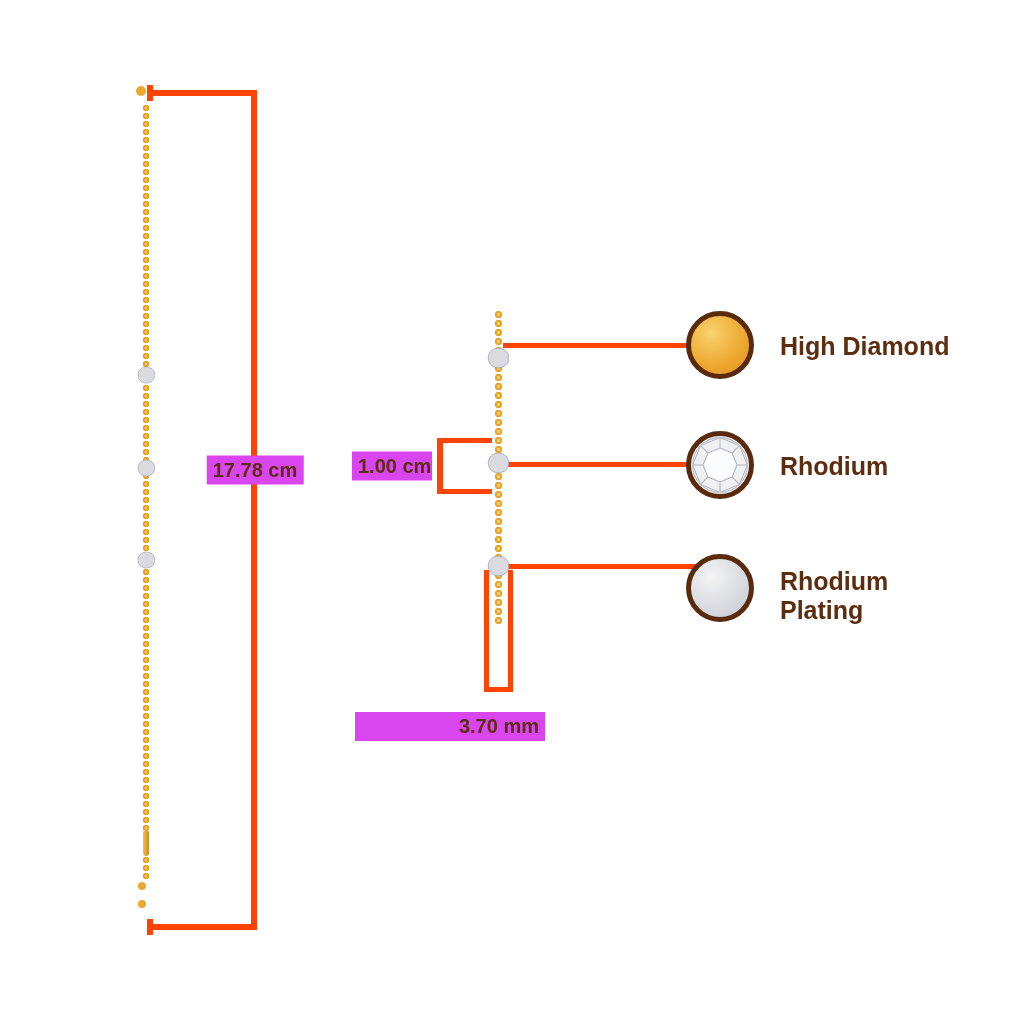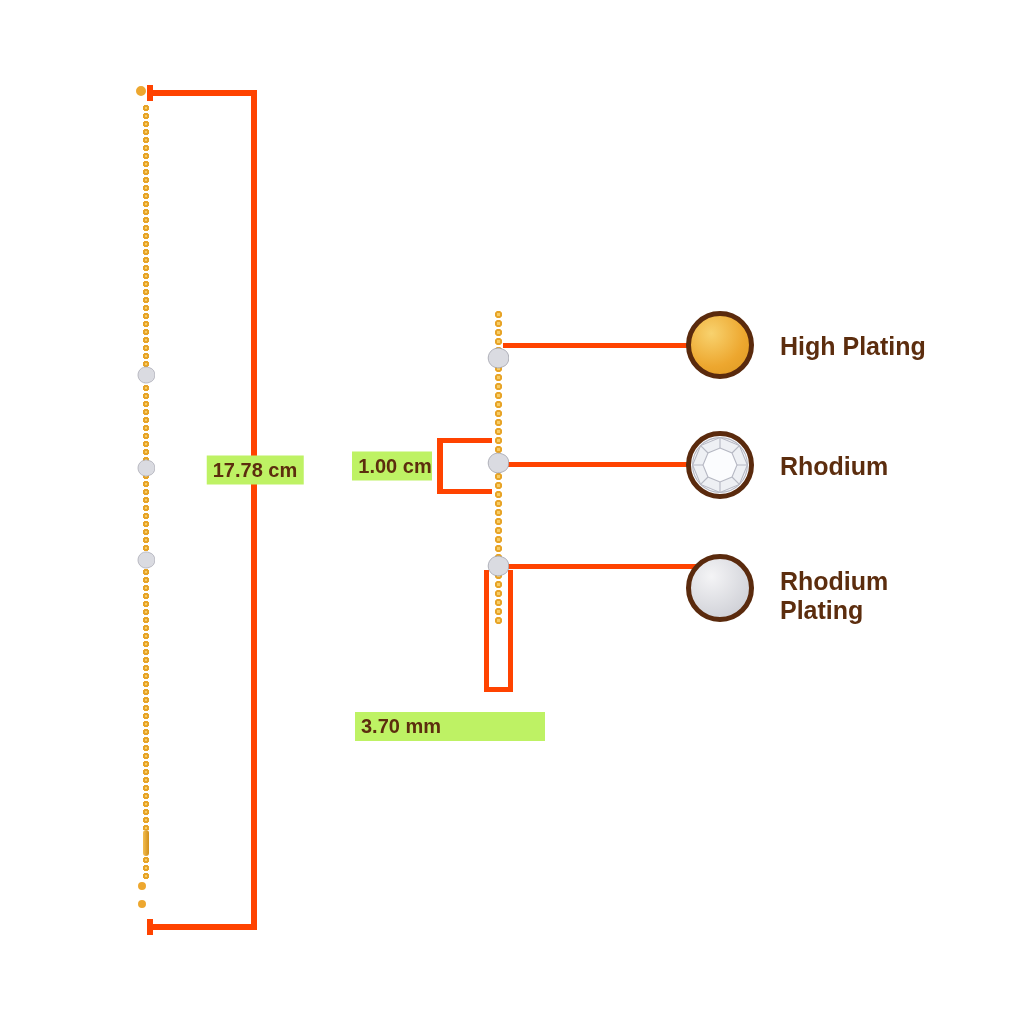--- a/index.html
+++ b/index.html
@@ -129,7 +129,7 @@
   <div>
 
     <div class="legend-circle swatch-gold" style="left:686px;top:311px;"></div>
-    <div class="legend-label" style="left:780px;top:346px;">High Plating</div>
+    <div class="legend-label" style="left:780px;top:346px;">High Diamond</div>
 
     <div class="legend-circle swatch-diamond" style="left:686px;top:431px;">
       <svg width="58" height="58" viewBox="0 0 58 58">

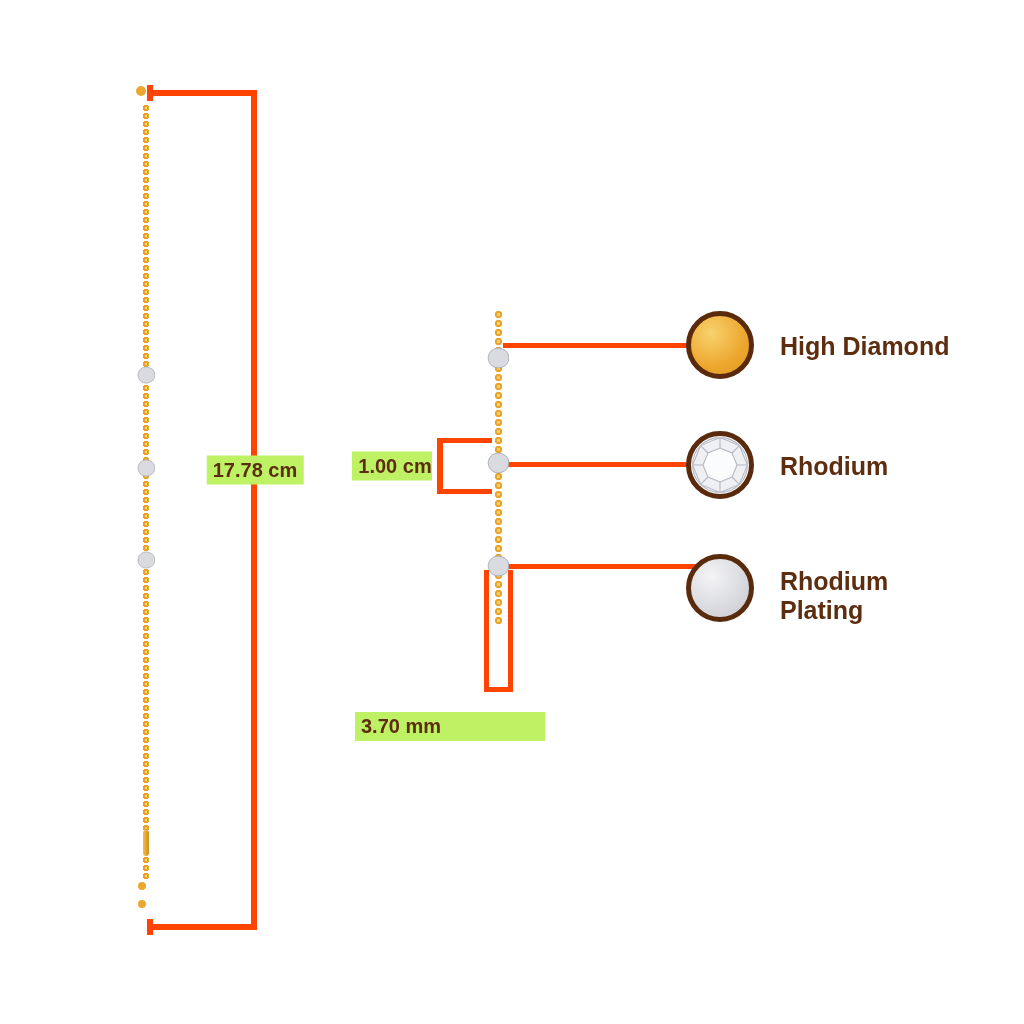--- a/index.html
+++ b/index.html
@@ -39,7 +39,7 @@
 
   .dim-label {
     position:absolute; color:var(--text,#5C2D0E); font-weight:700;
-    font-size:20px; background:#bef264; padding:3px 6px; white-space:nowrap;
+    font-size:20px; background:#d946ef; padding:3px 6px; white-space:nowrap;
   }
   .legend-label {
     position:absolute; color:var(--text,#5C2D0E); font-weight:700;

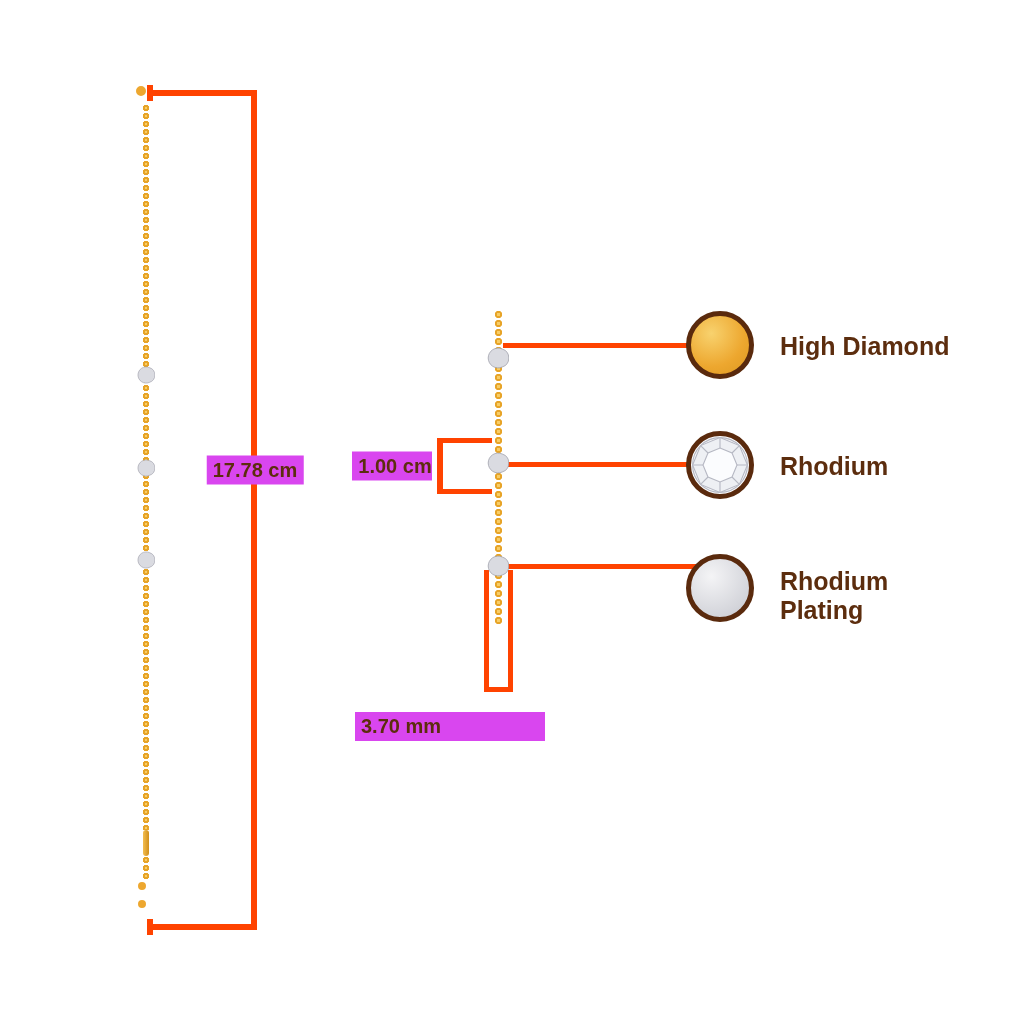--- a/index.html
+++ b/index.html
@@ -122,7 +122,7 @@
 
   <div class="dim-label" style="left:255px;top:470px;transform:translate(-50%,-50%);">17.78 cm</div>
 
-  <div class="dim-label" style="left:352px;top:466px;width:80px;text-align:center;transform:translateY(-50%);padding-right:0;">1.00 cm</div>
+  <div class="dim-label" style="left:352px;top:466px;width:80px;text-align:left;transform:translateY(-50%);padding-right:0;">1.00 cm</div>
 
   <div class="dim-label" style="left:355px;top:712px;width:190px;text-align:left;">3.70 mm</div>
 

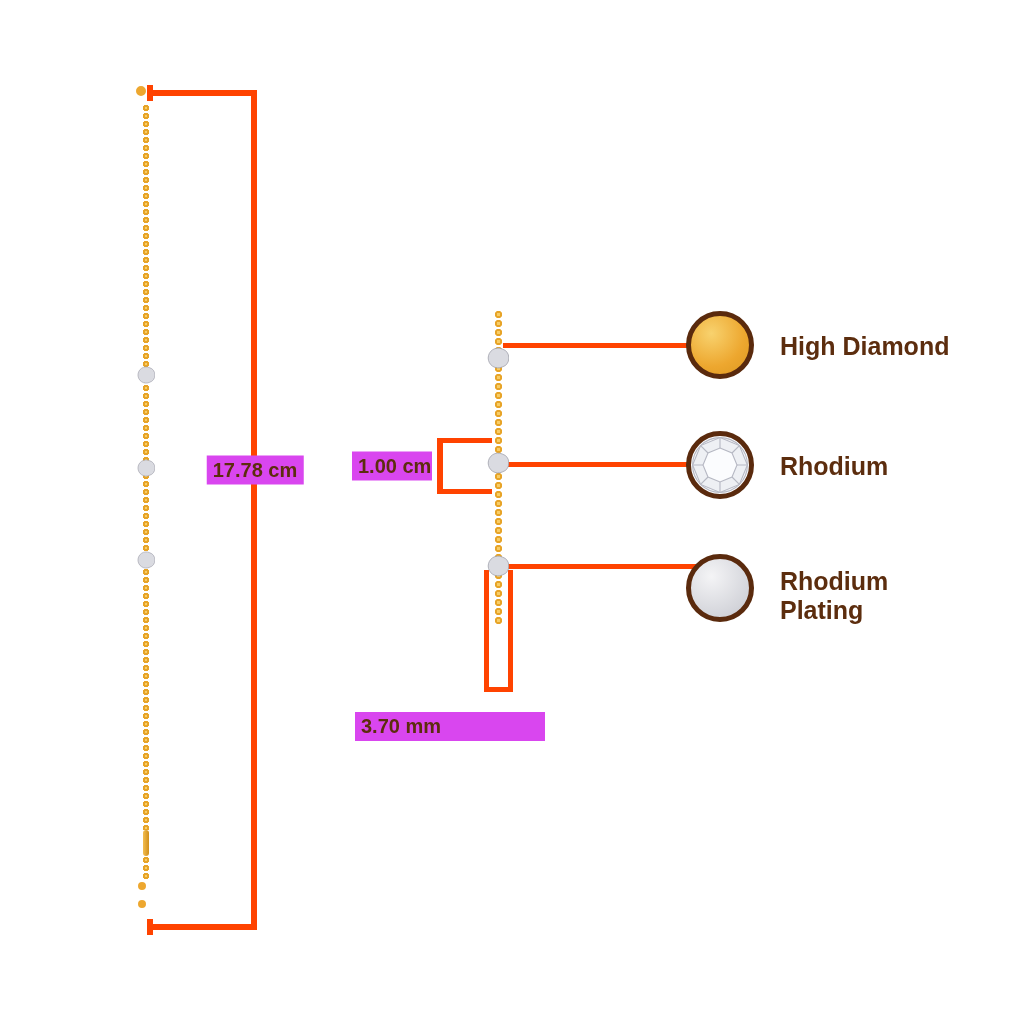--- a/index.html
+++ b/index.html
@@ -124,7 +124,7 @@
 
   <div class="dim-label" style="left:352px;top:466px;width:80px;text-align:left;transform:translateY(-50%);padding-right:0;">1.00 cm</div>
 
-  <div class="dim-label" style="left:355px;top:712px;width:190px;text-align:left;">3.70 mm</div>
+  <div class="dim-label" style="left:355px;top:712px;width:190px;text-align:right;">3.70 mm</div>
 
   <div>
 

